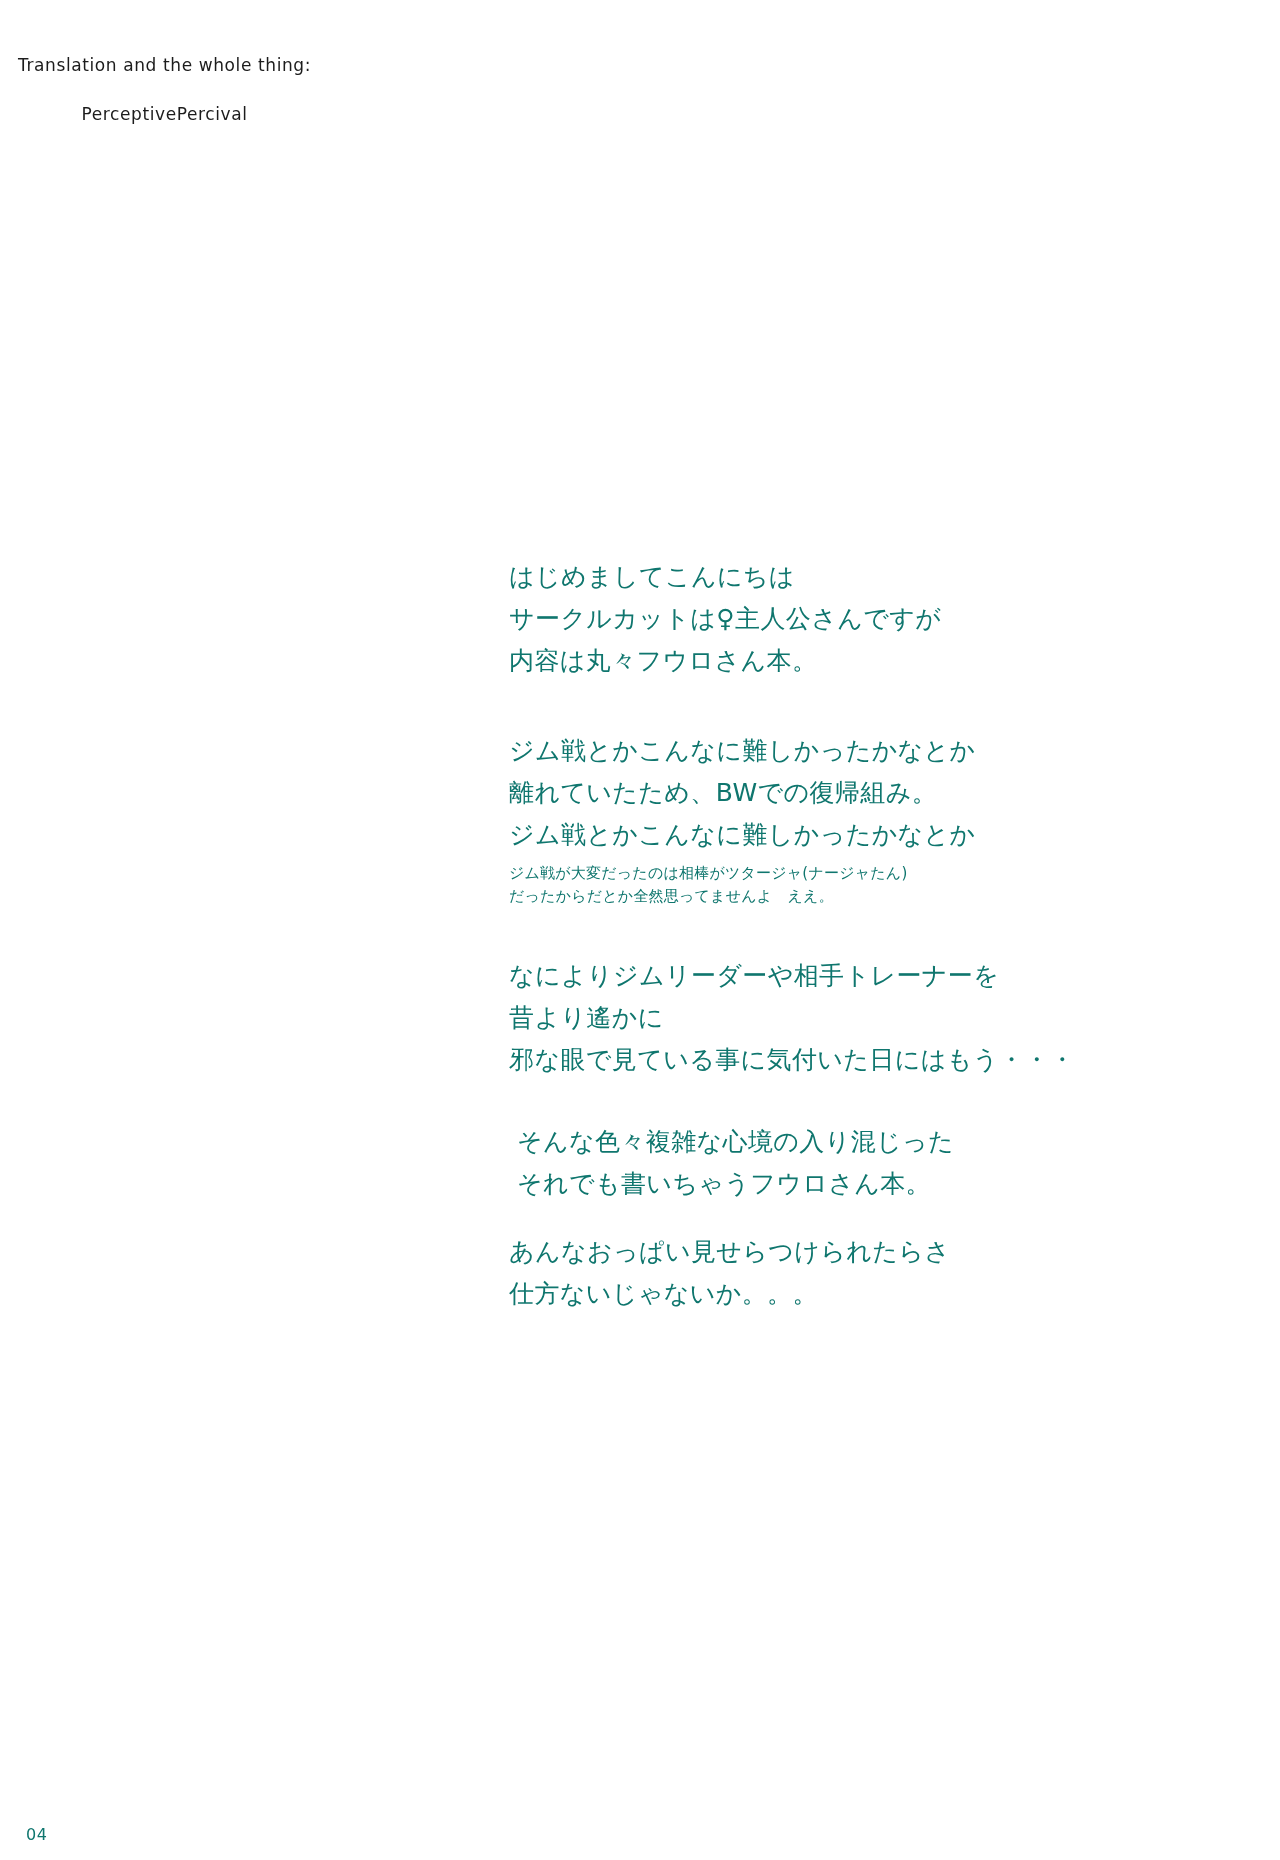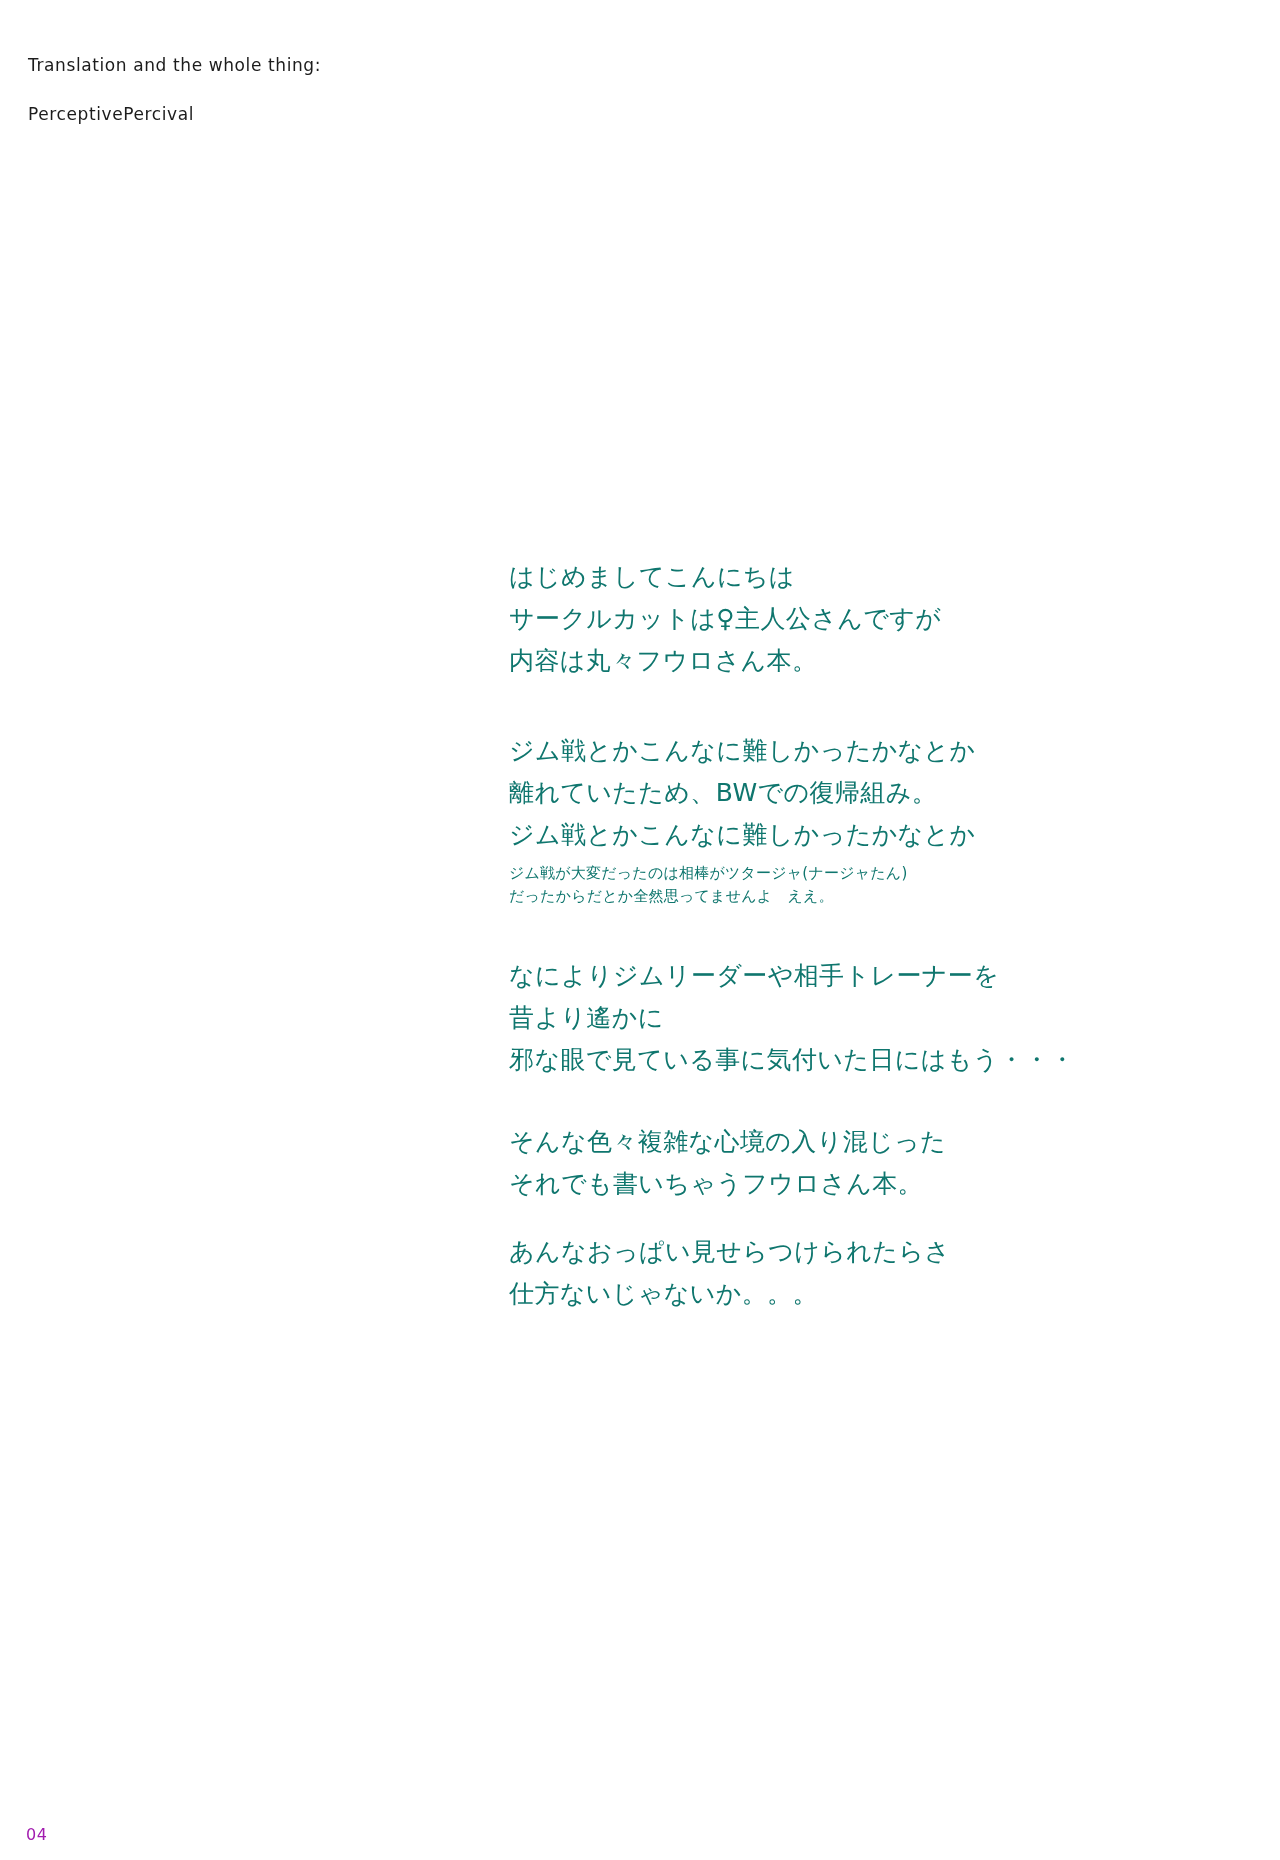--- a/index.html
+++ b/index.html
@@ -19,7 +19,7 @@
   
   .credit {
     position: absolute;
-    left: 28px;
+    left: 18px;
     top: 28px;
     font-family: "DejaVu Sans", sans-serif;
     font-size: 17px;
@@ -27,6 +27,7 @@
     letter-spacing: 0.6px;
     color: #1c1c1c;
     white-space: pre-line;
+    text-align: center;
   }
   .credit div {
     white-space: nowrap;

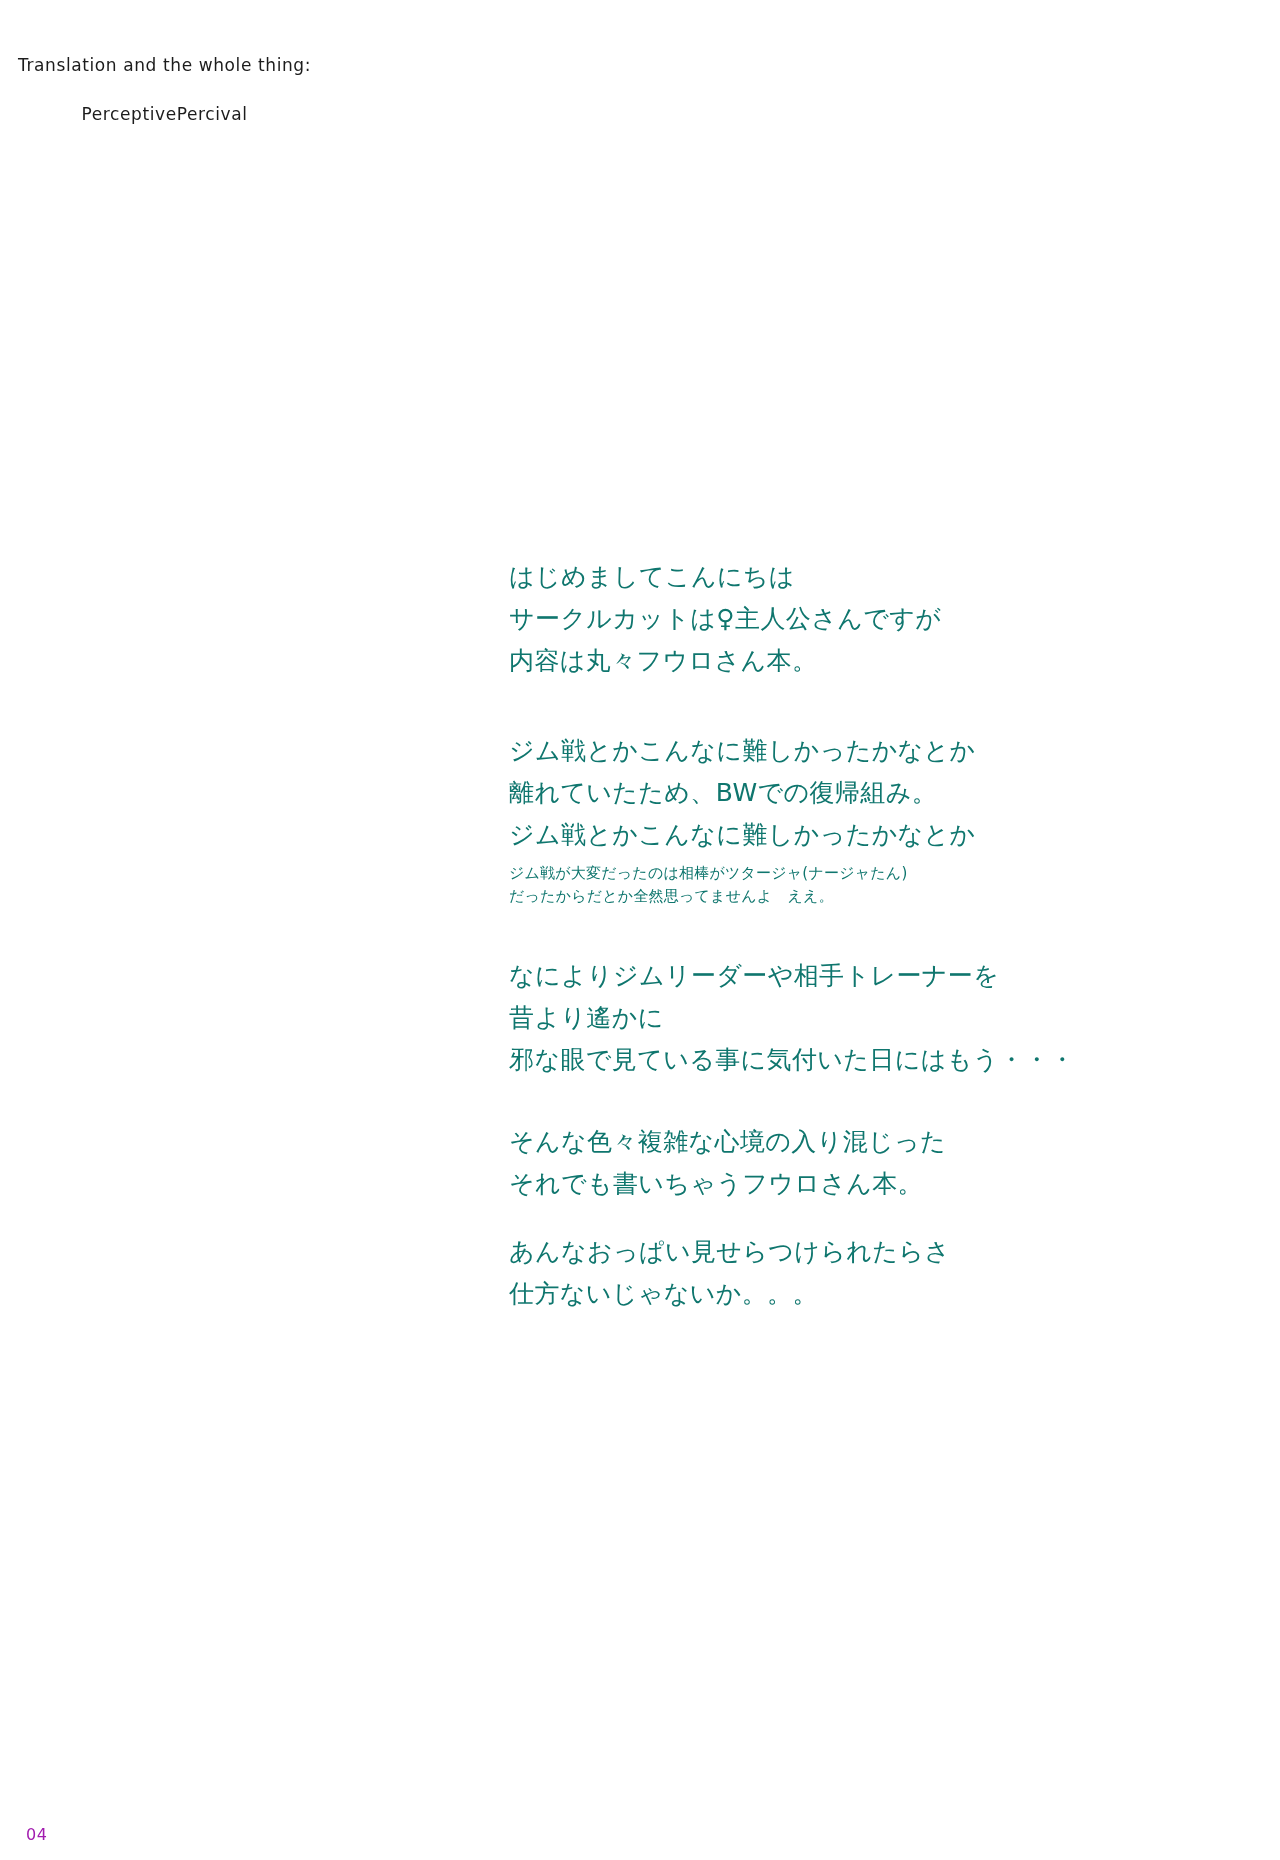--- a/index.html
+++ b/index.html
@@ -66,6 +66,7 @@
   }
   .gap-small {
     margin-bottom: 26px;
+    margin-left: 8px;
   }
   .gap-med {
     margin-bottom: 40px;

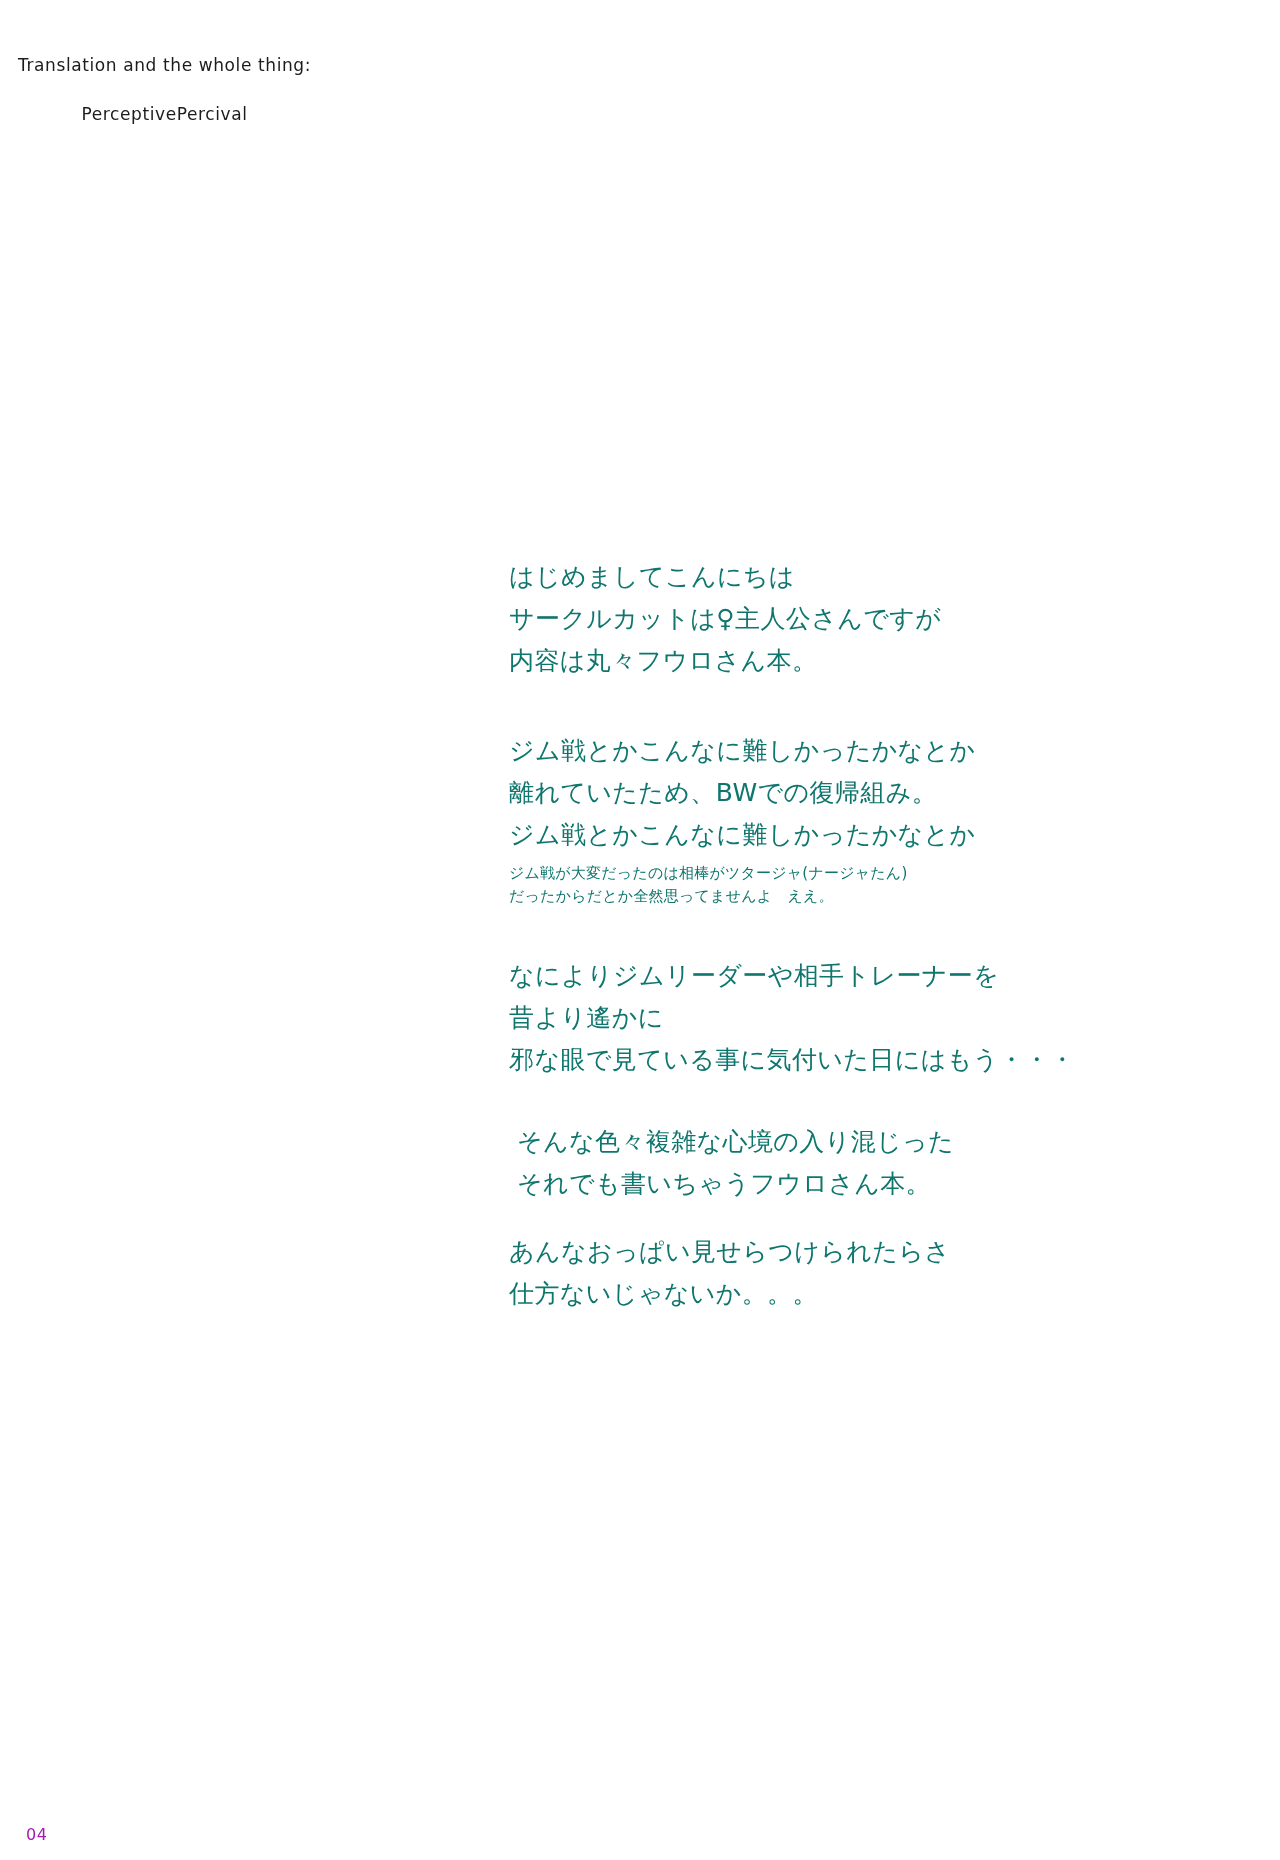--- a/index.html
+++ b/index.html
@@ -82,7 +82,7 @@
     bottom: 16px;
     font-family: "DejaVu Sans", sans-serif;
     font-size: 16px;
-    color: #a21caf;
+    color: #0f766e;
     letter-spacing: 0.5px;
   }
 </style>

